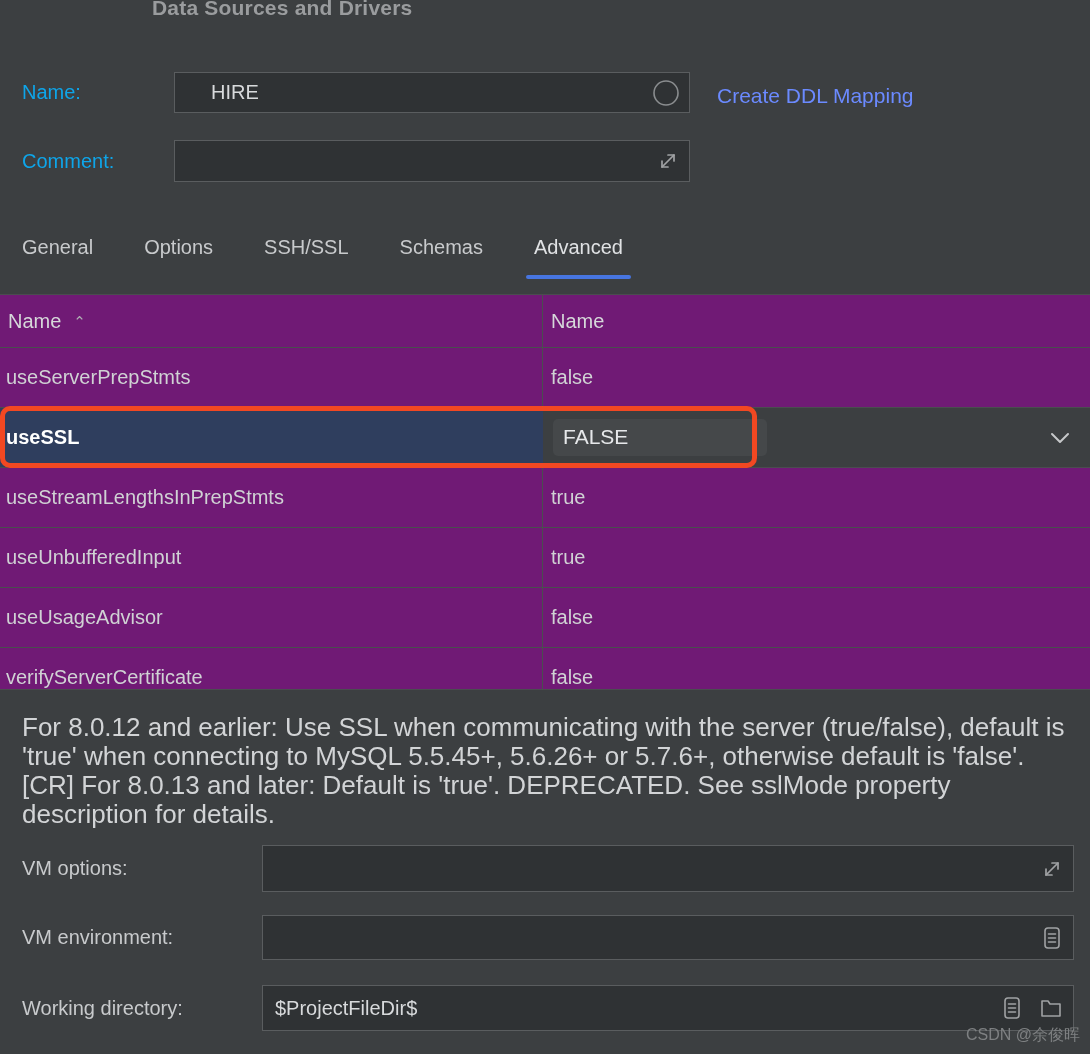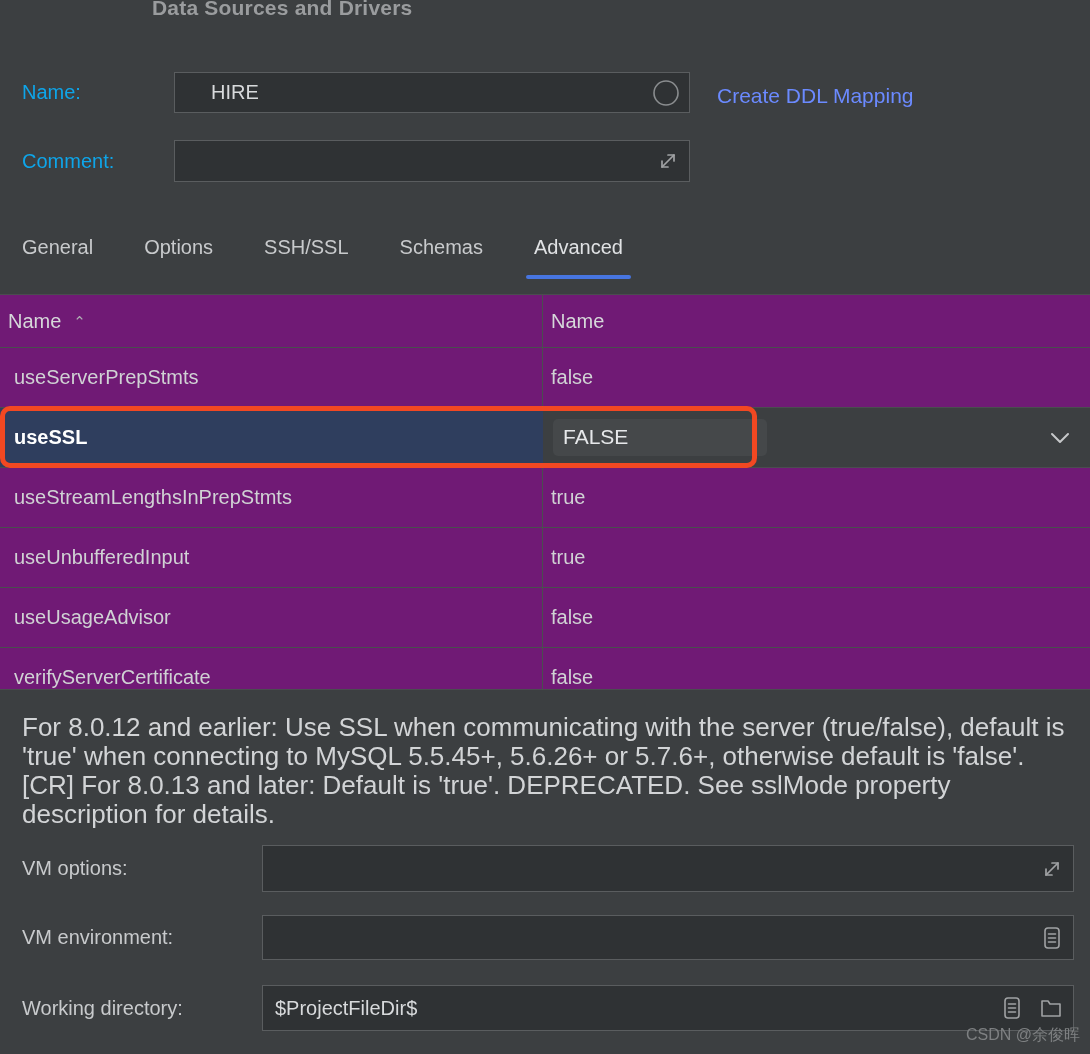--- a/index.html
+++ b/index.html
@@ -144,7 +144,7 @@
     border-right: 1px solid #4A4D4F;
     display: flex;
     align-items: center;
-    padding-left: 14px;
+    padding-left: 6px;
     font-size: 20px;
     color: #D0D2D4;
     white-space: nowrap;

